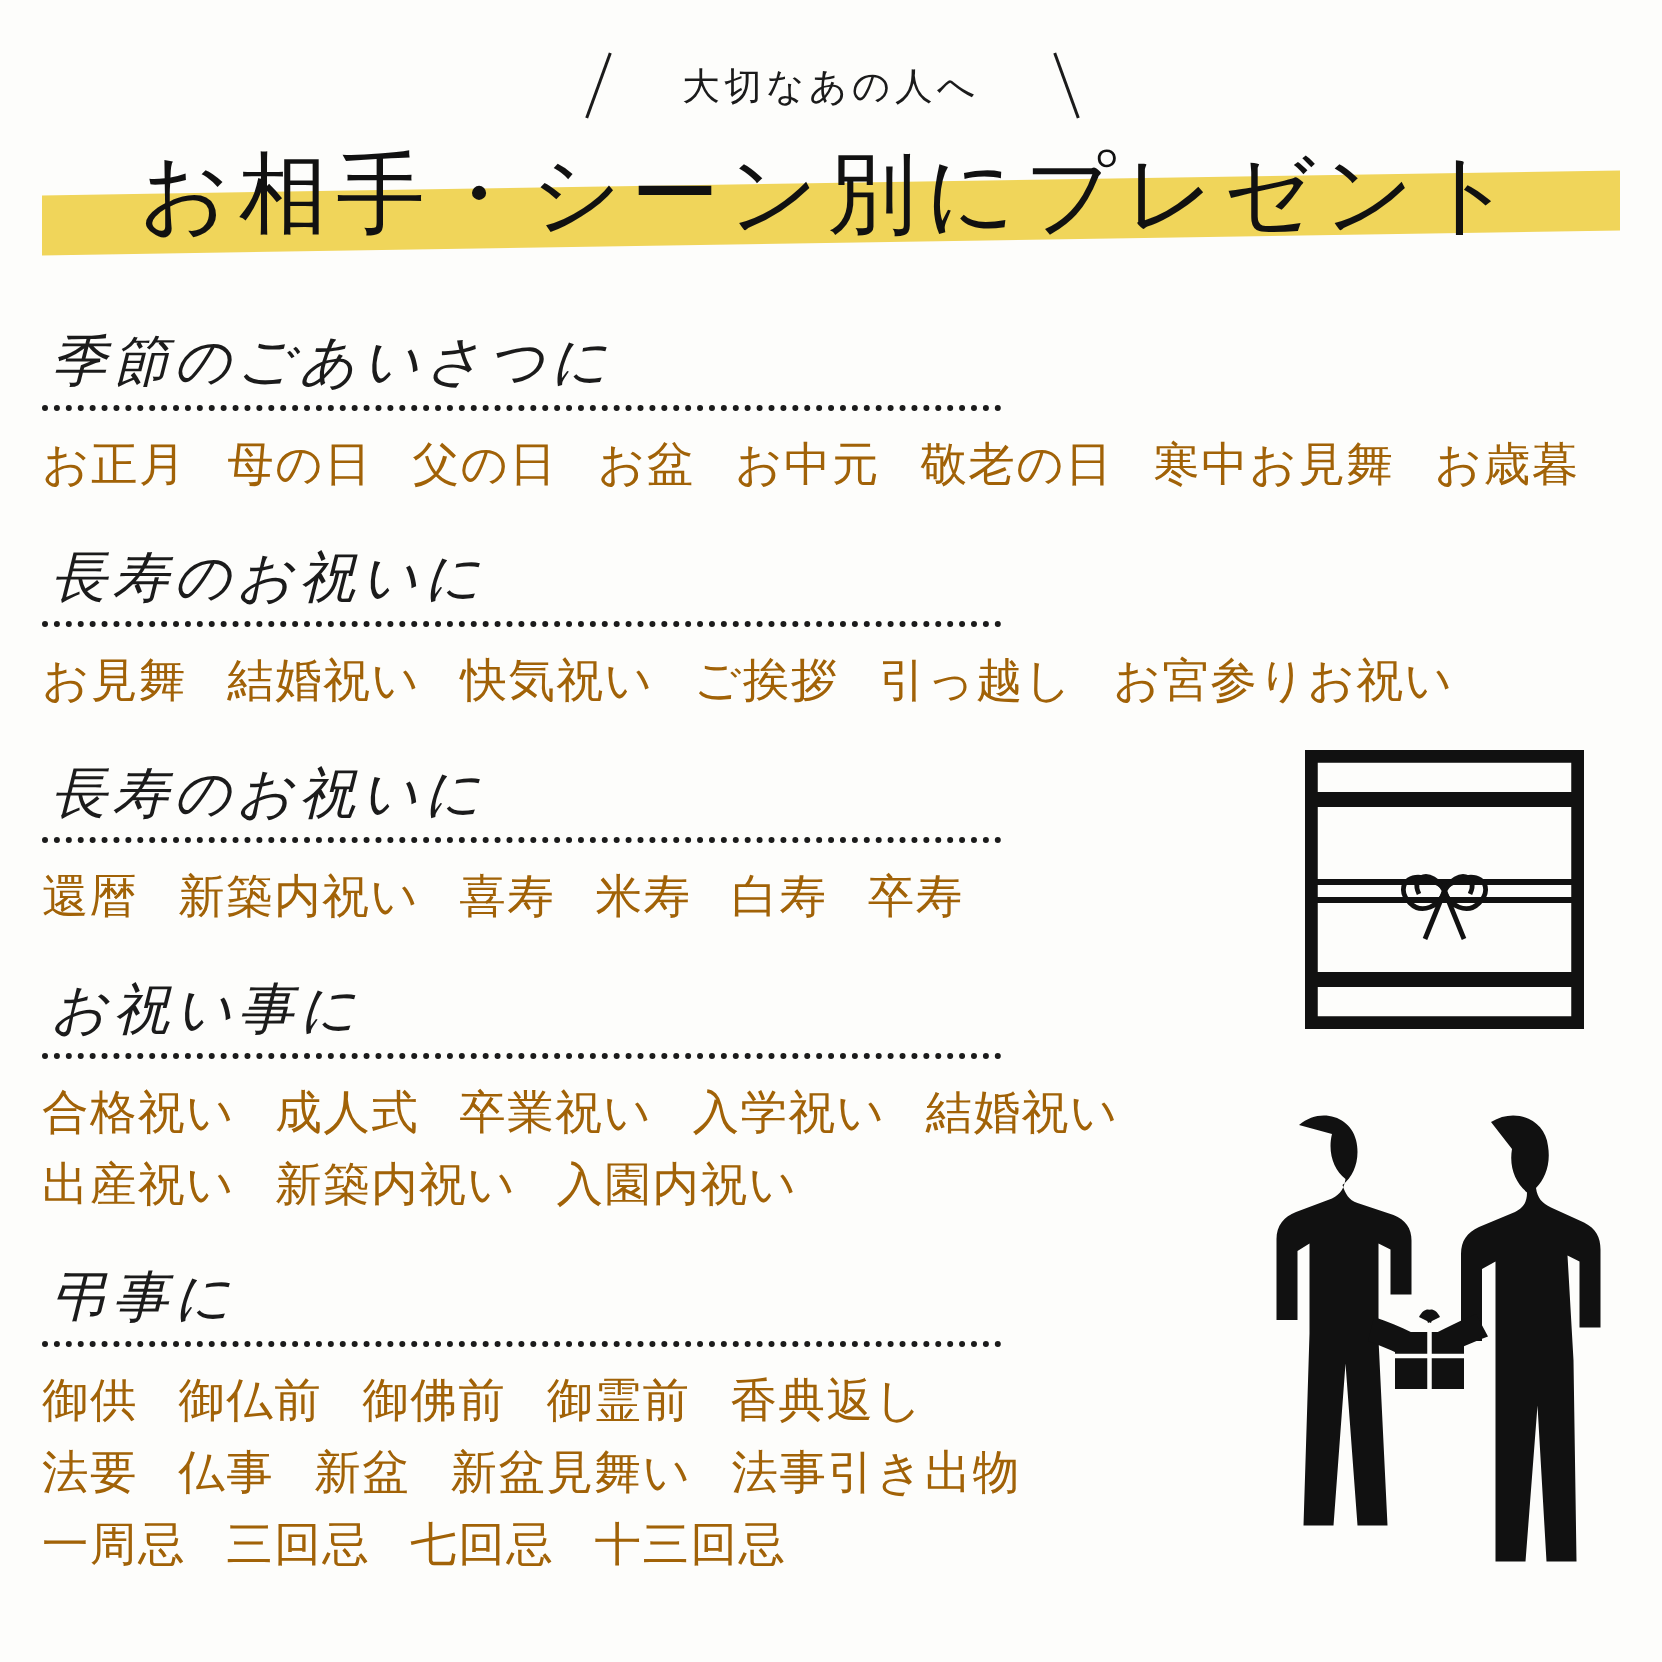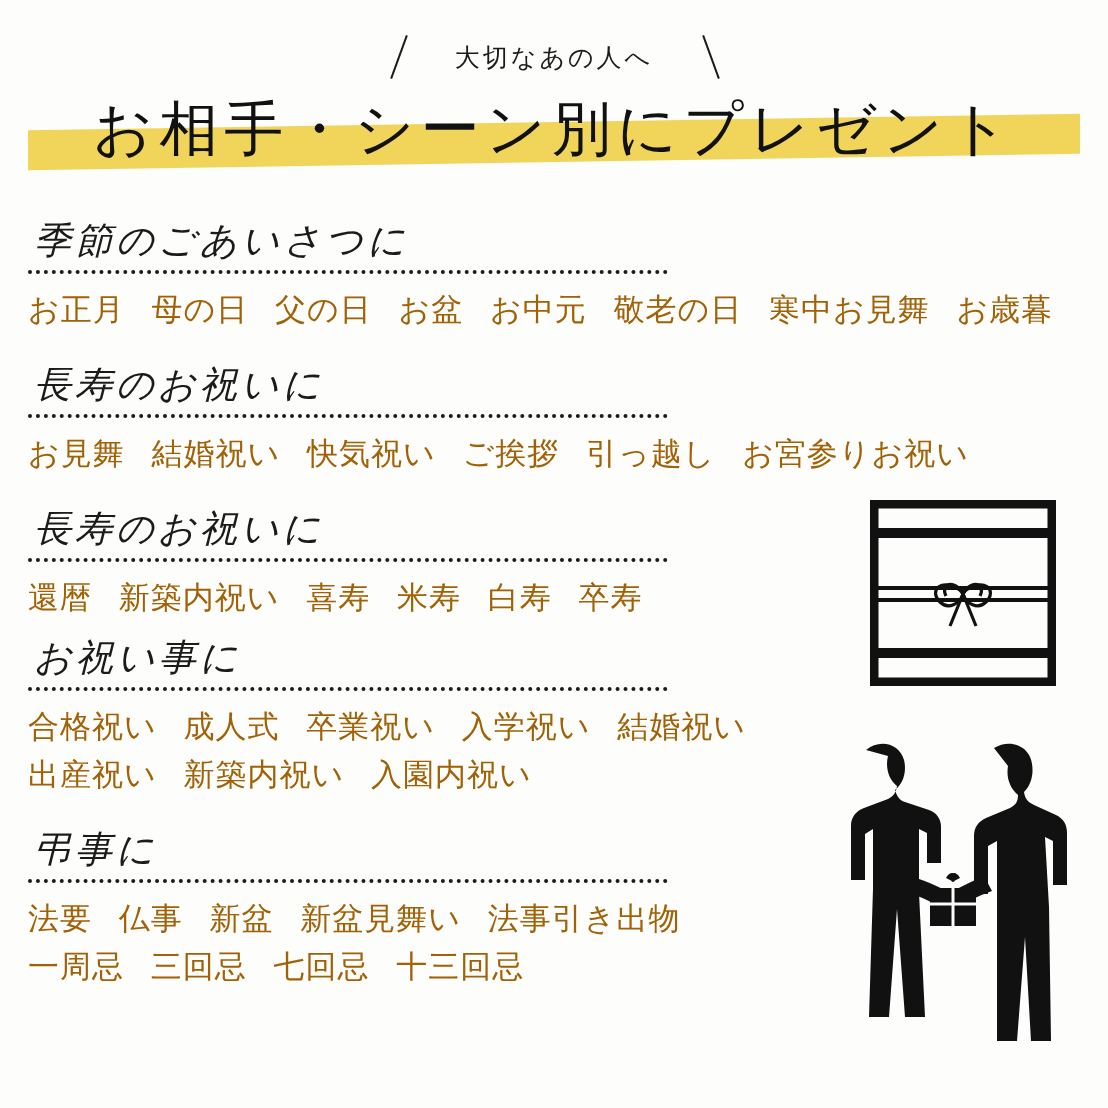--- a/index.html
+++ b/index.html
@@ -112,7 +112,7 @@
   .s-greeting { margin-top: 26px; }
   .s-daily    { margin-top: 26px; }
   .s-longevity{ margin-top: 26px; }
-  .s-celebr   { margin-top: 11px; }
+  .s-celebr   { margin-top: 26px; }
   .s-condol   { margin-top: 26px; }
 
   

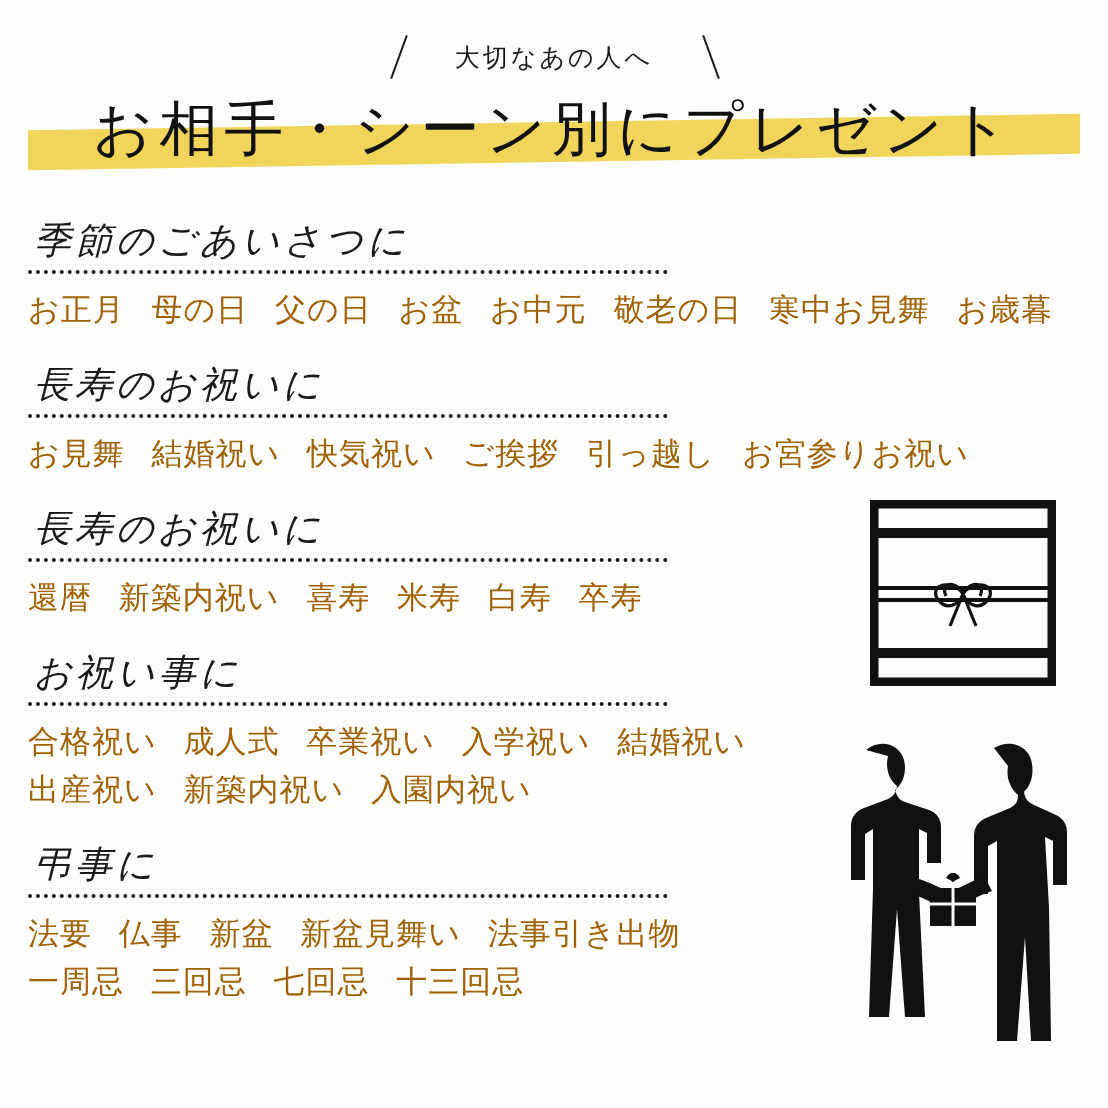--- a/index.html
+++ b/index.html
@@ -220,6 +220,13 @@
     <div class="section-heading">弔事に</div>
     <div class="dotted"></div>
     <div class="items">
+      <div class="row">
+        <span class="item">御供</span>
+        <span class="item">御仏前</span>
+        <span class="item">御佛前</span>
+        <span class="item">御霊前</span>
+        <span class="item">香典返し</span>
+      </div>
       <div class="row">
         <span class="item">法要</span>
         <span class="item">仏事</span>

